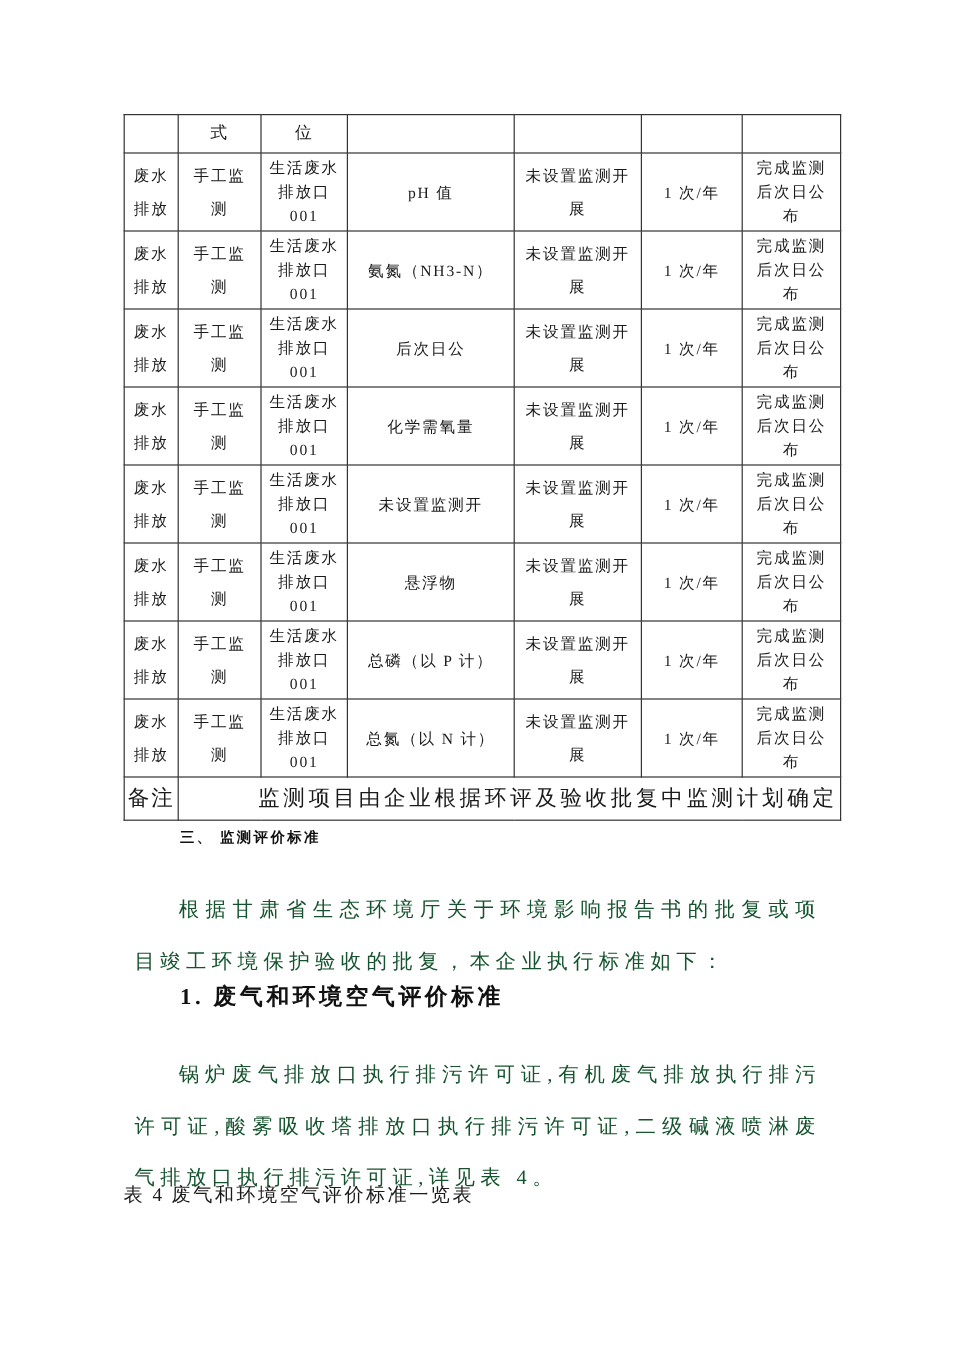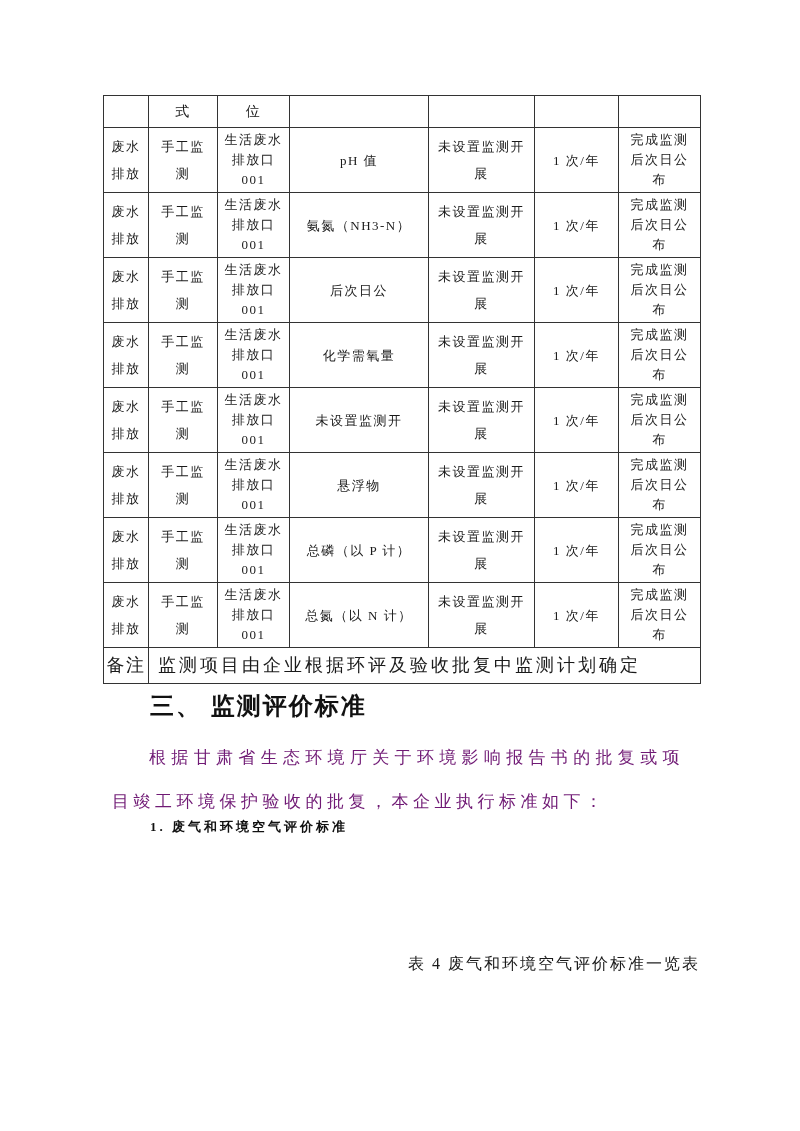--- a/index.html
+++ b/index.html
@@ -25,7 +25,7 @@
   .mtable td.tight { line-height:20px;margin-left:33px; }
   .remark-row td { height:33px; font-size:18px; }
   .remark-row td.remark-text {
-    text-align:left; padding-left:9px; letter-spacing:3px; white-space:nowrap;
+    text-align:right; padding-left:9px; letter-spacing:3px; white-space:nowrap;
   }
 
   

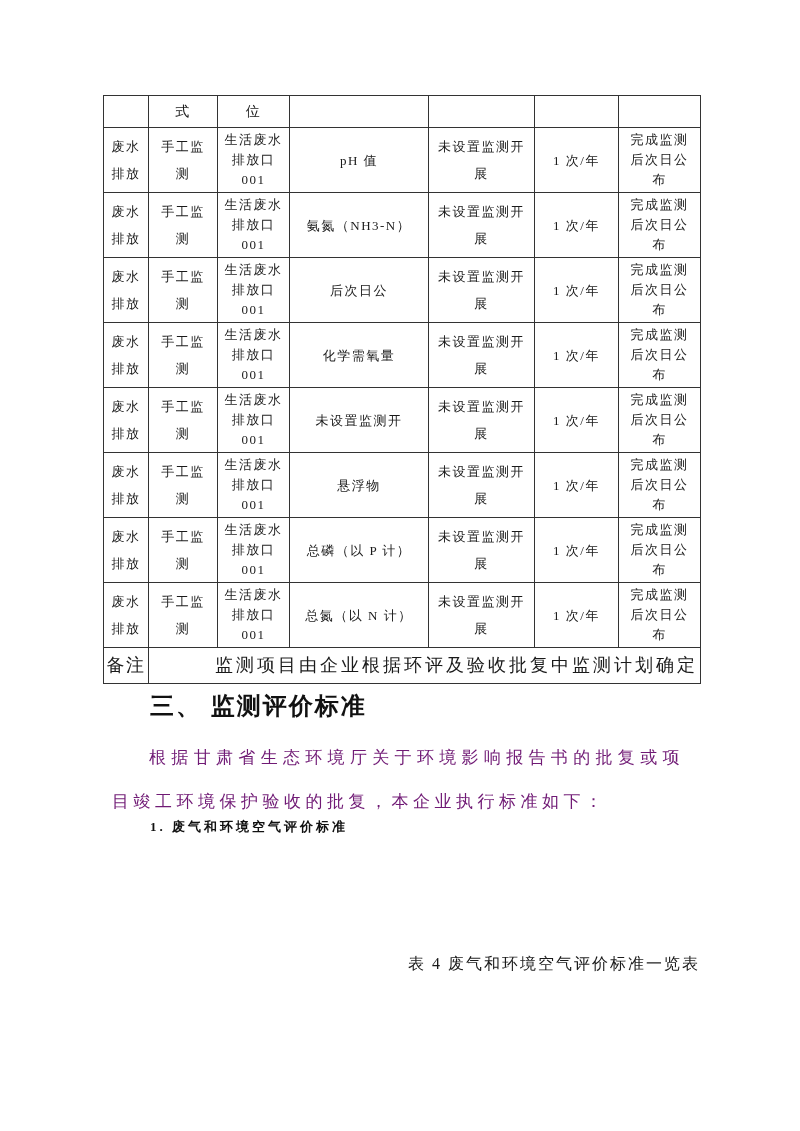--- a/index.html
+++ b/index.html
@@ -32,7 +32,7 @@
   .h1 {
     position:absolute; left:150px; top:690px;
     font-family:"Liberation Sans","DejaVu Sans",sans-serif;
-    font-weight:bold; font-size:24px; letter-spacing:2px; white-space:pre;
+    font-weight:bold; font-size:12px; letter-spacing:2px; white-space:pre;
     color:#111111;
   }
   .para {

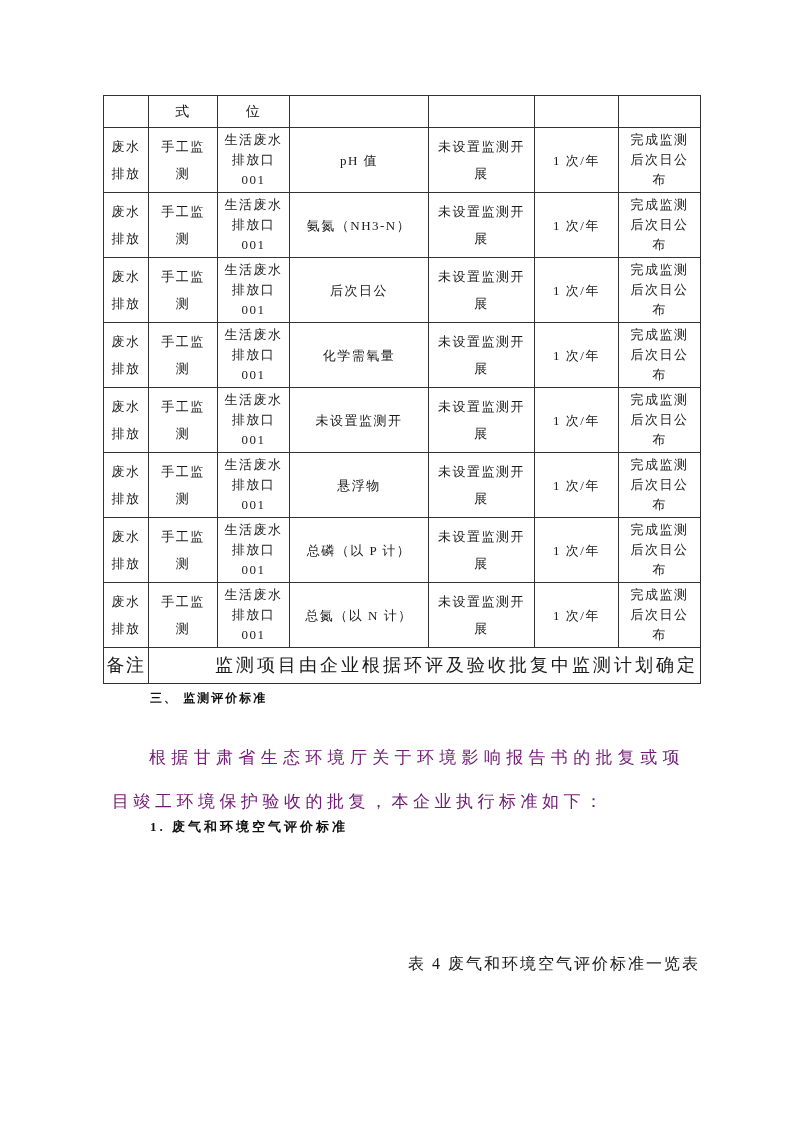--- a/index.html
+++ b/index.html
@@ -38,7 +38,7 @@
   .para {
     position:absolute; left:112px; width:572px;
     font-size:17px; letter-spacing:4.5px; line-height:44px;
-    text-align:justify; text-indent:37px; color:#701a75;
+    text-align:justify; text-indent:37px; color:#14532d;
   }
   .para-1 { top:719px; }
   .h2 {

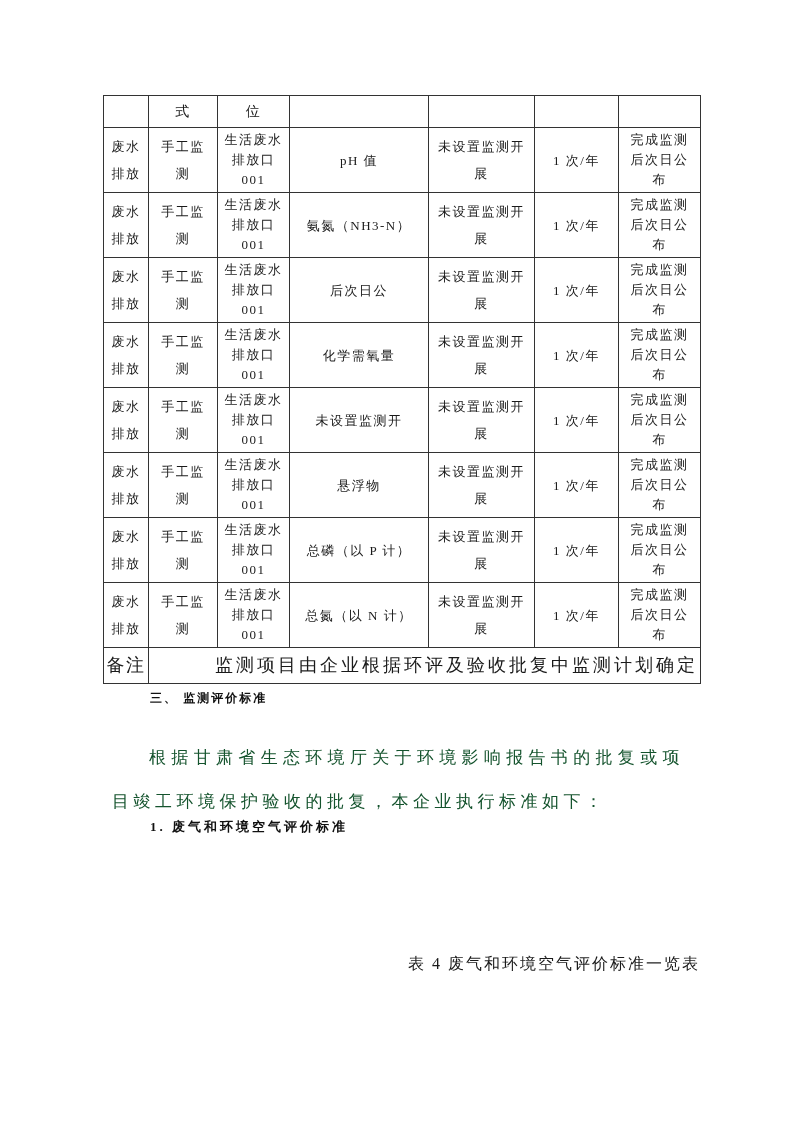--- a/index.html
+++ b/index.html
@@ -43,7 +43,7 @@
   .para-1 { top:719px; }
   .h2 {
     position:absolute; left:150px; top:818px;
-    font-weight:bold; font-size:13px; letter-spacing:3px; white-space:pre;
+    font-weight:bold; font-size:19px; letter-spacing:3px; white-space:pre;
     color:#111111;
   }
   .para-2 { top:857px; line-height:43px; }

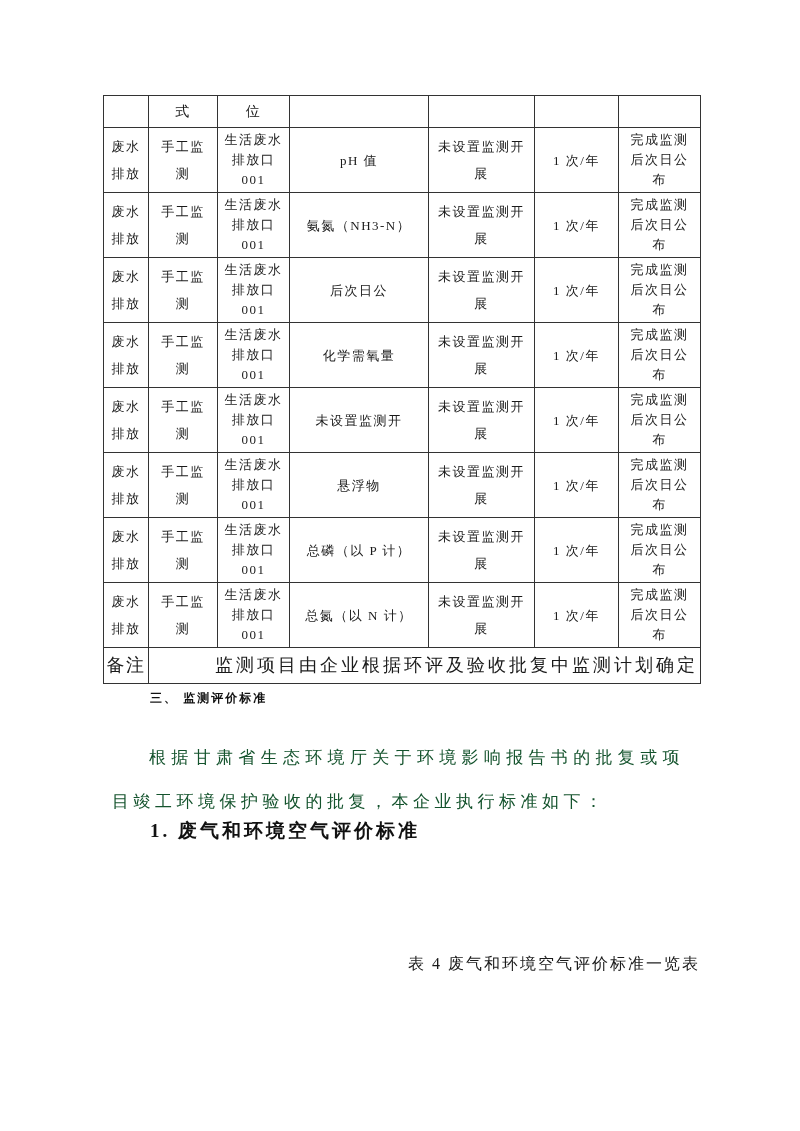--- a/index.html
+++ b/index.html
@@ -219,6 +219,7 @@
   <div class="h1">三、 监测评价标准</div>
   <p class="para para-1">根据甘肃省生态环境厅关于环境影响报告书的批复或项目竣工环境保护验收的批复，本企业执行标准如下：</p>
   <div class="h2">1. 废气和环境空气评价标准</div>
+  <p class="para para-2">锅炉废气排放口执行排污许可证,有机废气排放执行排污许可证,酸雾吸收塔排放口执行排污许可证,二级碱液喷淋废气排放口执行排污许可证,详见表 4。</p>
   <div class="caption">表 4 废气和环境空气评价标准一览表</div>
 
 </div>

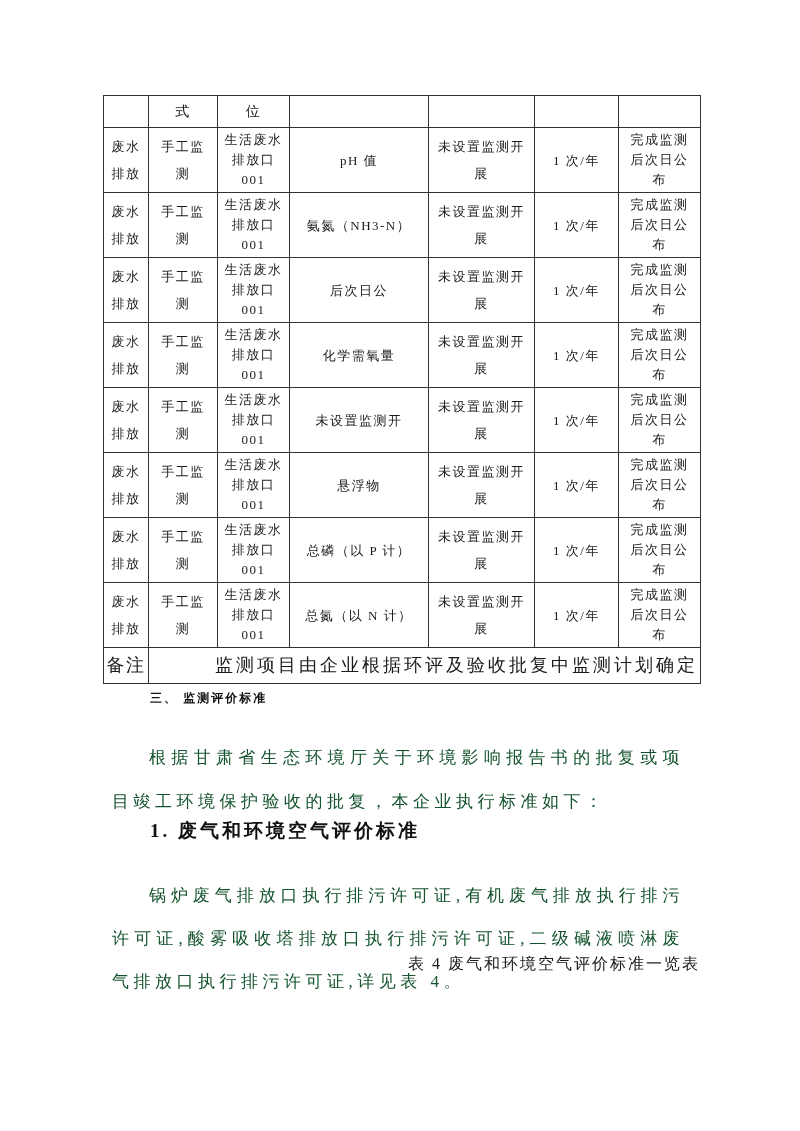--- a/index.html
+++ b/index.html
@@ -48,8 +48,8 @@
   }
   .para-2 { top:857px; line-height:43px; }
   .caption {
-    position:absolute; left:103px; top:954px; width:597px;
-    text-align:right; font-size:16px; letter-spacing:2px; color:#1a1a1a;
+    position:absolute; left:103px; top:986px; width:597px;
+    text-align:left; font-size:16px; letter-spacing:2px; color:#1a1a1a;
   }
 </style>
 </head>

